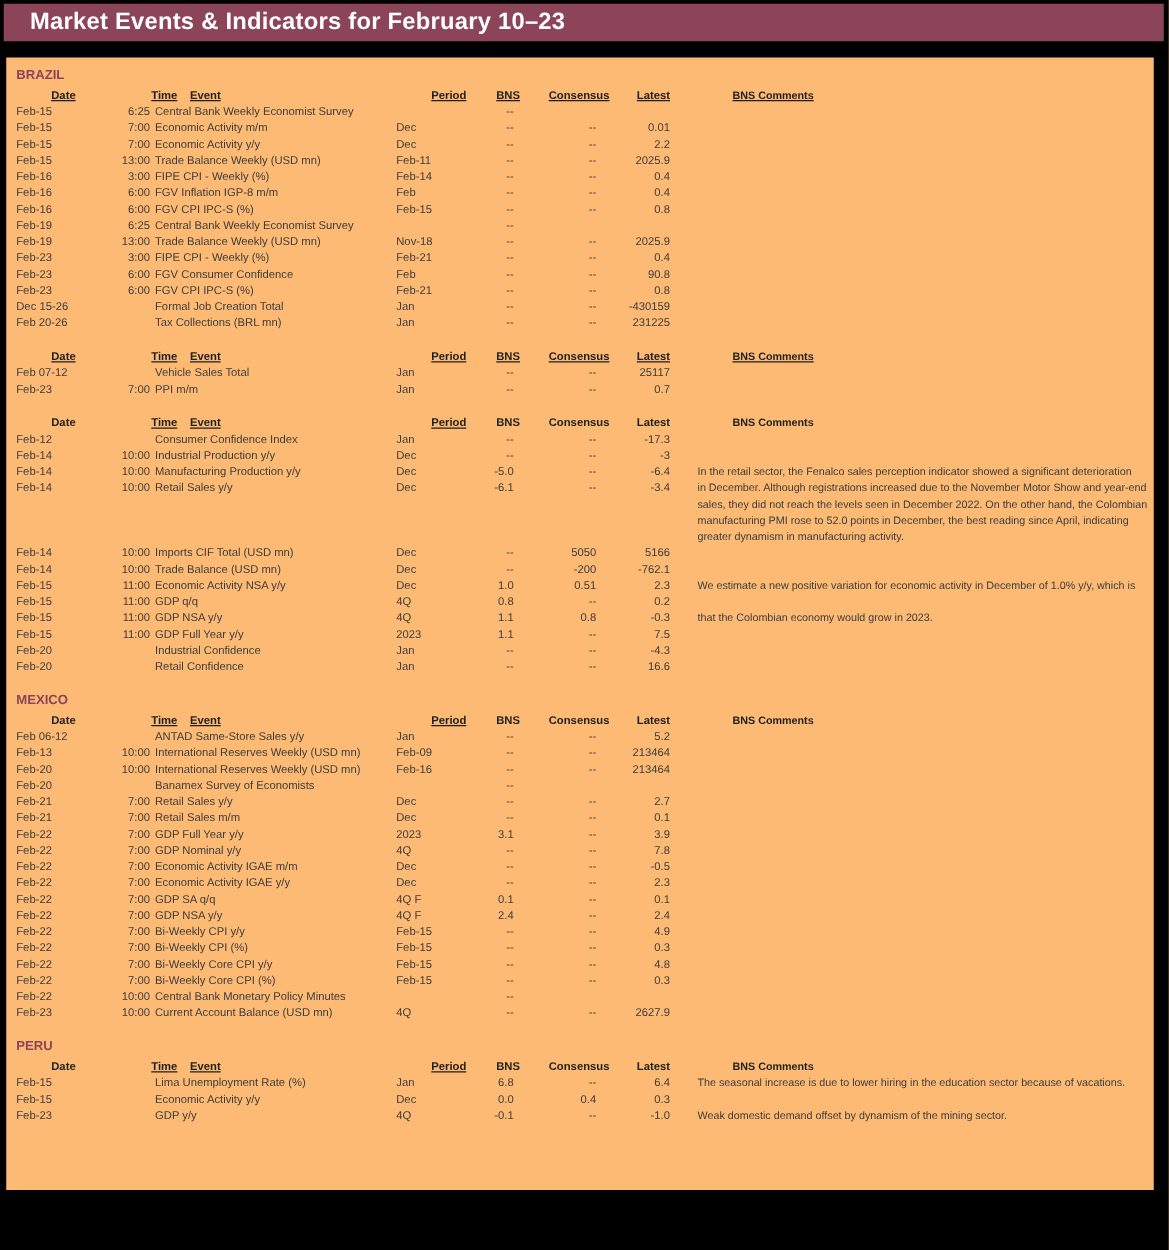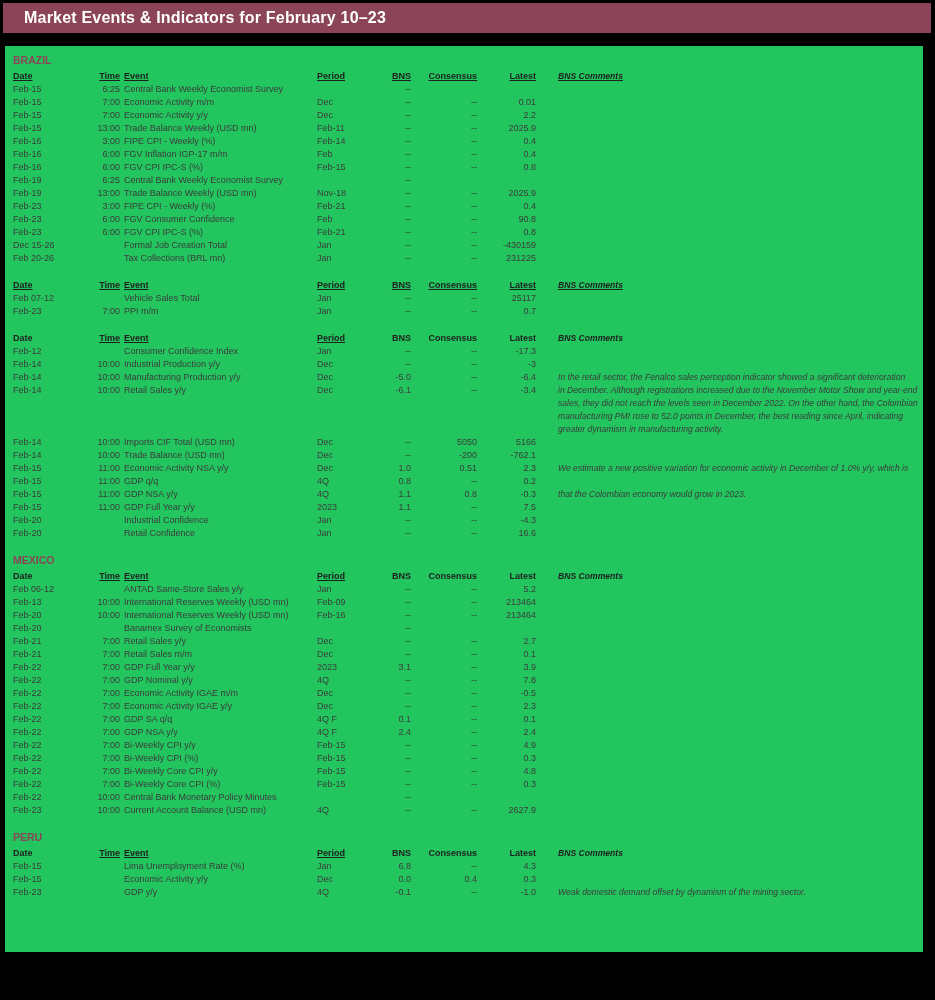--- a/index.html
+++ b/index.html
@@ -12,7 +12,7 @@
   .title-bar{
     position:absolute;left:3px;top:3px;width:928px;height:30px;
     background:var(--accent,#8B4458);
-    color:#ffffff;font-weight:bold;font-size:16px;line-height:30px;
+    color:#ffffff;font-weight:bold;font-size:19px;line-height:30px;
     padding-left:21px;box-sizing:border-box;letter-spacing:.2px;
   }
   .panel{

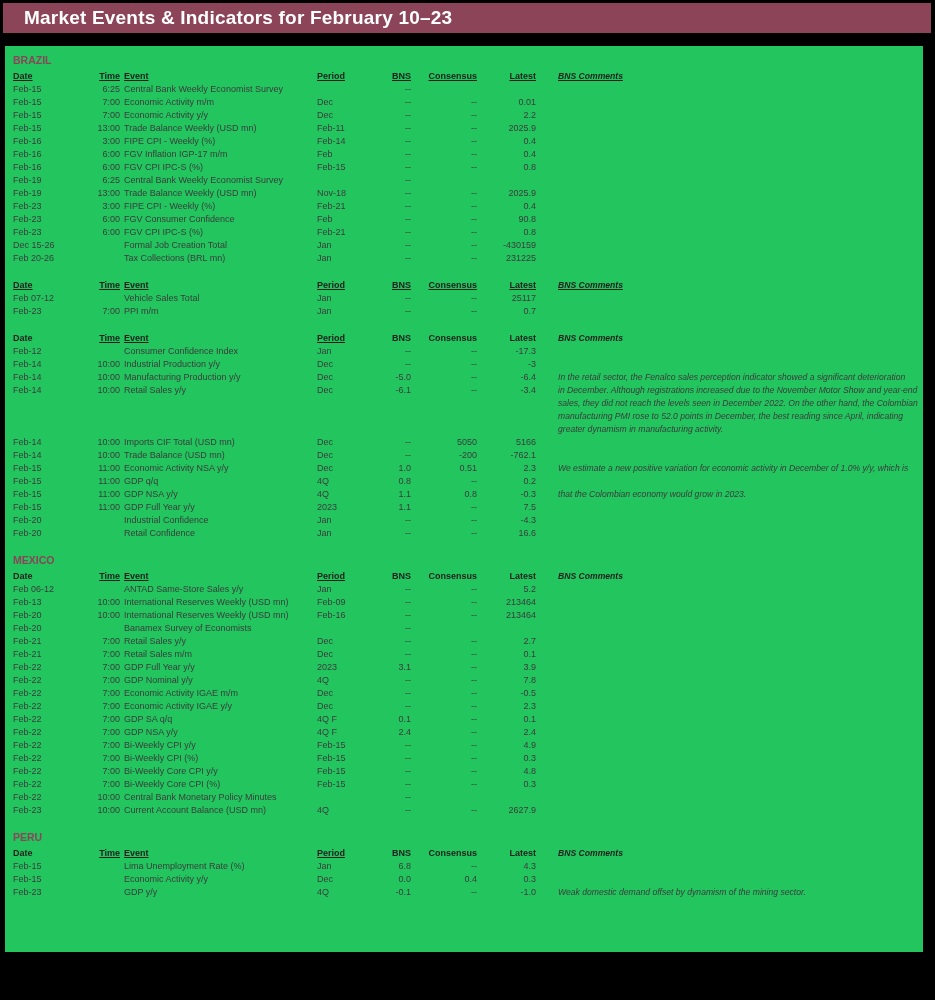--- a/index.html
+++ b/index.html
@@ -17,7 +17,7 @@
   }
   .panel{
     position:absolute;left:5px;top:46px;width:918px;height:906px;
-    background:#22c55e;box-sizing:border-box;
+    background:#fdba74;box-sizing:border-box;
     padding:8px 4px 0 8px;overflow:hidden;
   }
   .section{margin:0;}

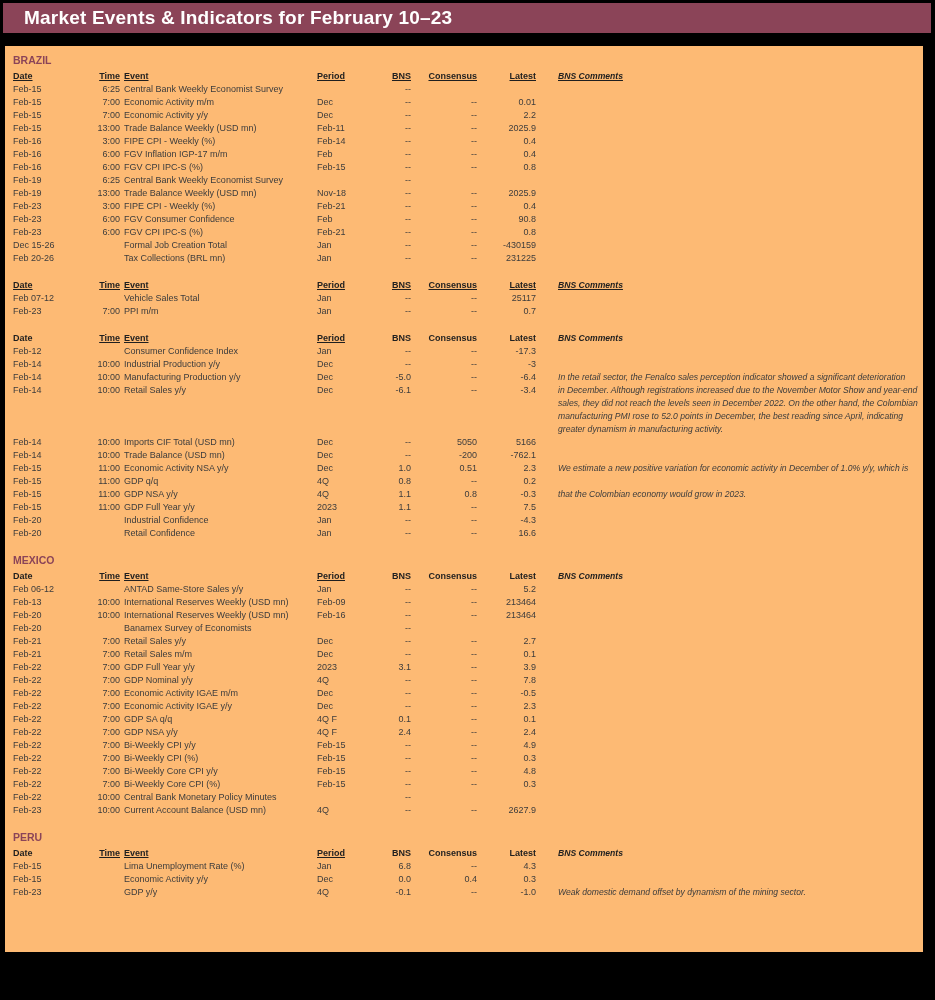--- a/index.html
+++ b/index.html
@@ -35,7 +35,7 @@
     font-size:9px;line-height:13px;color:#3c3c3c;
     white-space:nowrap;min-height:13px;
   }
-  .header .hcell{font-weight:bold;color:#1f1f1f;}
+  .header .hcell{font-weight:bold;color:#1f1f1f;margin-left:28px;}
   .c-time,.c-bns,.c-cons,.c-latest{text-align:right;}
   .c-event{padding-left:4px;}
   .c-comment{padding-left:22px;white-space:normal;font-size:8.6px;font-style:italic;}

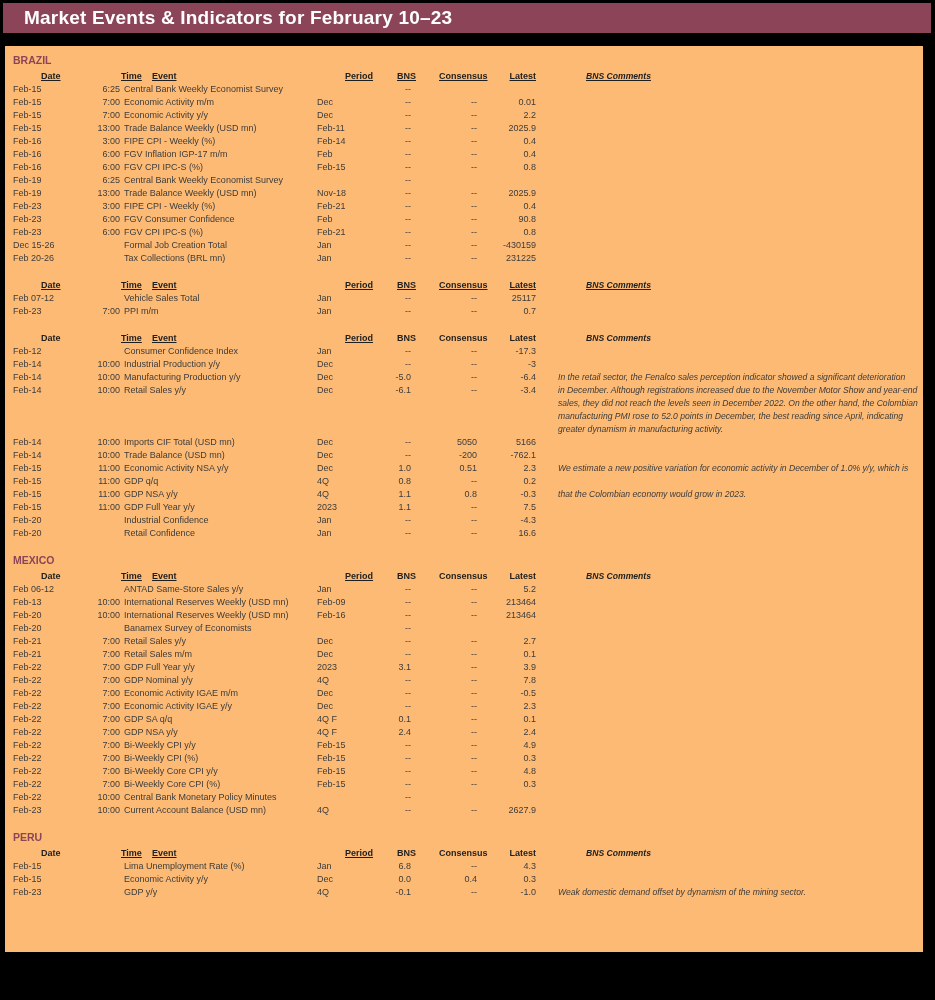--- a/index.html
+++ b/index.html
@@ -38,7 +38,7 @@
   .header .hcell{font-weight:bold;color:#1f1f1f;margin-left:28px;}
   .c-time,.c-bns,.c-cons,.c-latest{text-align:right;}
   .c-event{padding-left:4px;}
-  .c-comment{padding-left:22px;white-space:normal;font-size:8.6px;font-style:italic;}
+  .c-comment{padding-left:22px;white-space:normal;font-size:8.6px;}
   .u-all .hcell{text-decoration:underline;}
   .u-partial .c-time,.u-partial .c-event,.u-partial .c-period{text-decoration:underline;}
 </style>

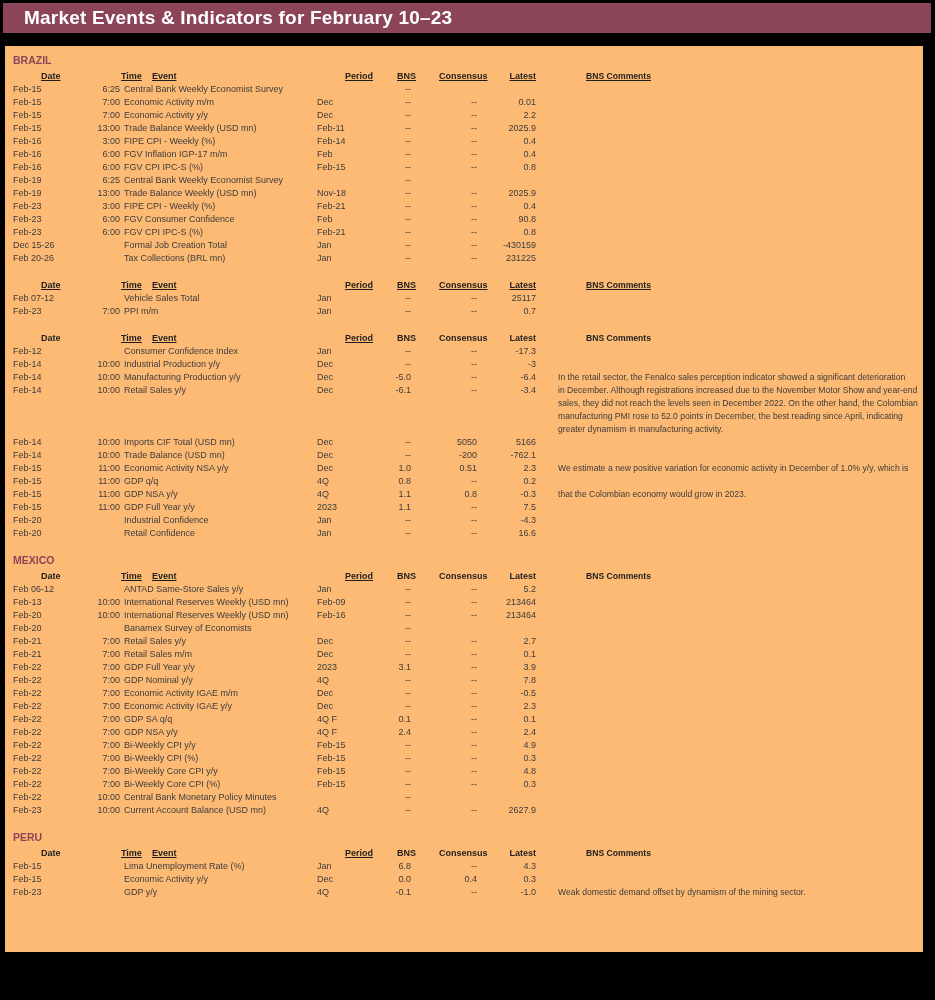--- a/index.html
+++ b/index.html
@@ -121,7 +121,7 @@
   <div class="row">
     <span class="cell c-date">Feb-16</span>
     <span class="cell c-time">6:00</span>
-    <span class="cell c-event">FGV Inflation IGP-17 m/m</span>
+    <span class="cell c-event">FGV Inflation IGP-8 m/m</span>
     <span class="cell c-period">Feb</span>
     <span class="cell c-bns">--</span>
     <span class="cell c-cons">--</span>

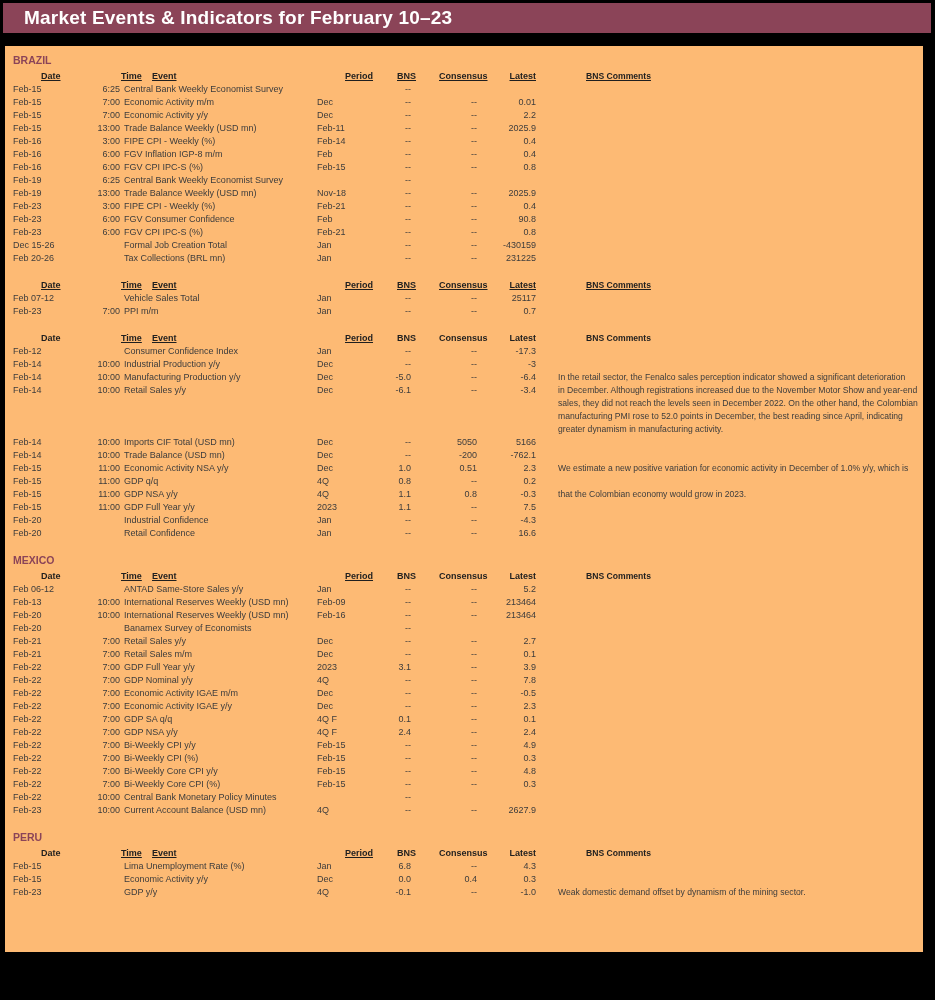--- a/index.html
+++ b/index.html
@@ -633,7 +633,7 @@
     <span class="cell c-period">Jan</span>
     <span class="cell c-bns">6.8</span>
     <span class="cell c-cons">--</span>
-    <span class="cell c-latest">4.3</span>
+    <span class="cell c-latest">6.4</span>
   </div>
 
   <div class="row">

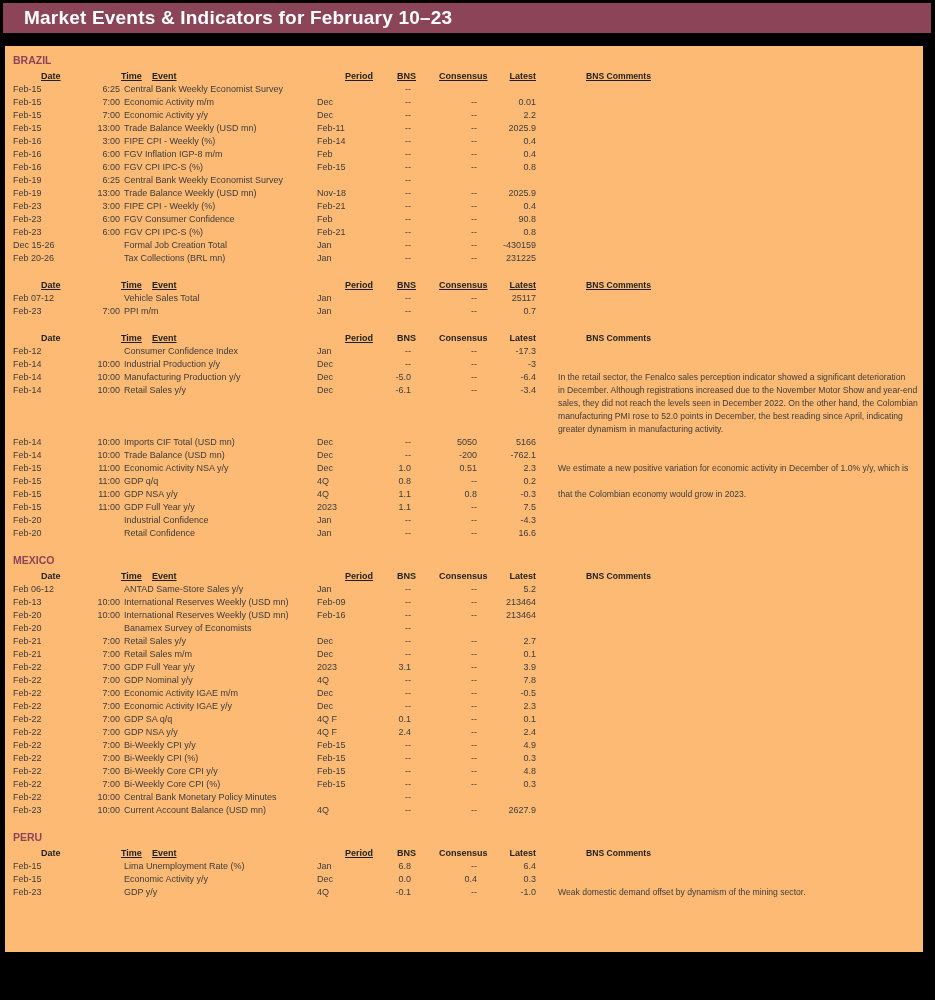--- a/index.html
+++ b/index.html
@@ -634,6 +634,7 @@
     <span class="cell c-bns">6.8</span>
     <span class="cell c-cons">--</span>
     <span class="cell c-latest">6.4</span>
+    <span class="cell c-comment">The seasonal increase is due to lower hiring in the education sector because of vacations.</span>
   </div>
 
   <div class="row">

